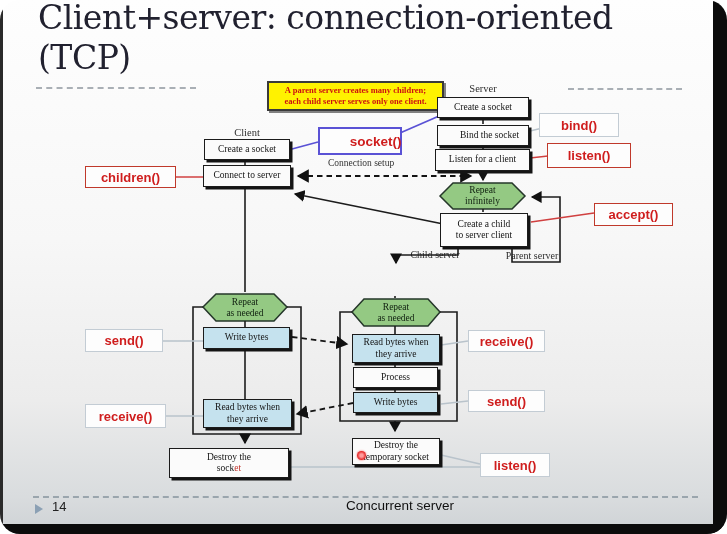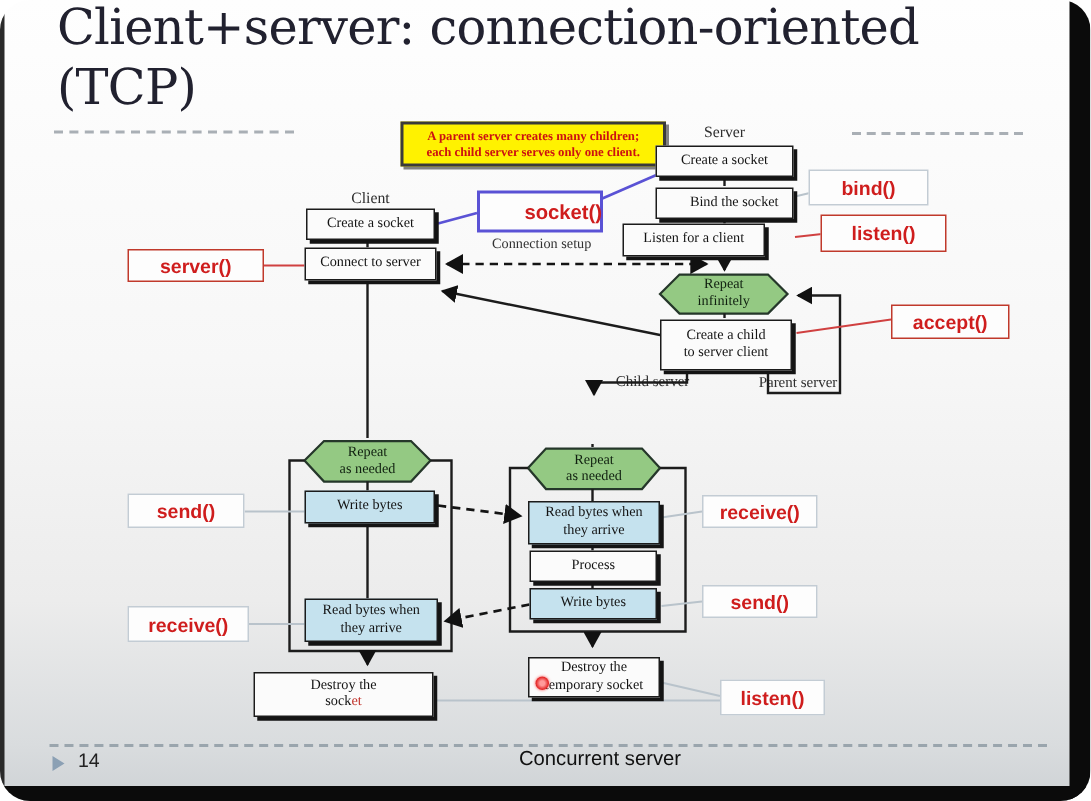--- a/index.html
+++ b/index.html
@@ -182,7 +182,7 @@
   <div class="fbox" style="left:437px;top:125px;width:92px;height:21px;padding-left:13px;">
     <div>Bind the socket</div>
   </div>
-  <div class="fbox" style="left:415px;top:149px;width:95px;height:22px;">
+  <div class="fbox" style="left:435px;top:149px;width:95px;height:22px;">
     <div>Listen for a client</div>
   </div>
   <div class="hextext" style="left:440px;top:183px;width:85px;height:26px;">

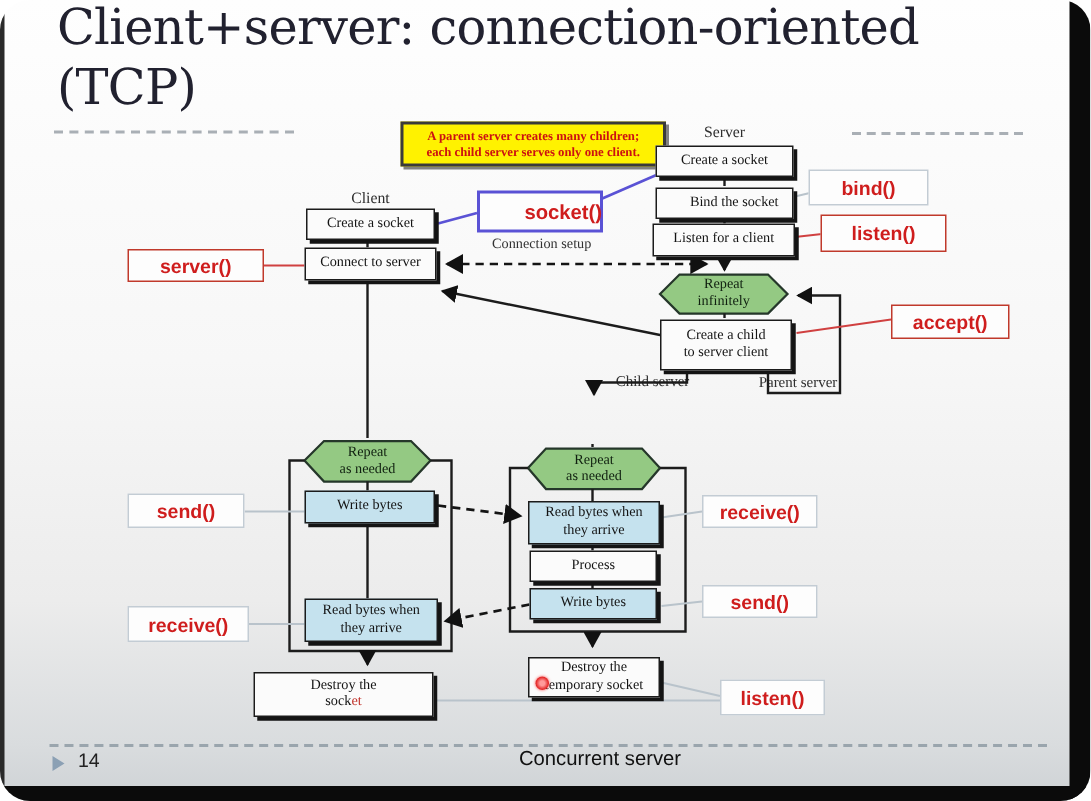--- a/index.html
+++ b/index.html
@@ -216,7 +216,7 @@
   <div class="api blueborder" style="left:318px;top:127px;width:84px;height:28px;">socket()</div>
   <div class="api lightborder" style="left:539px;top:113px;width:80px;height:24px;">bind()</div>
   <div class="api redborder" style="left:547px;top:143px;width:84px;height:25px;">listen()</div>
-  <div class="api redborder" style="left:85px;top:166px;width:91px;height:22px;">server()</div>
+  <div class="api redborder" style="left:85px;top:166px;width:91px;height:22px;">children()</div>
   <div class="api redborder" style="left:594px;top:203px;width:79px;height:23px;">accept()</div>
   <div class="api lightborder" style="left:85px;top:329px;width:78px;height:23px;">send()</div>
   <div class="api lightborder" style="left:85px;top:404px;width:81px;height:24px;">receive()</div>

